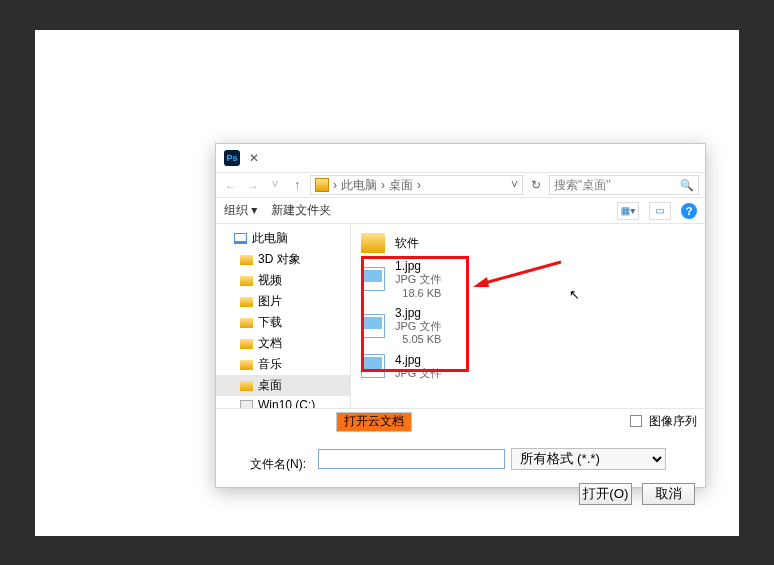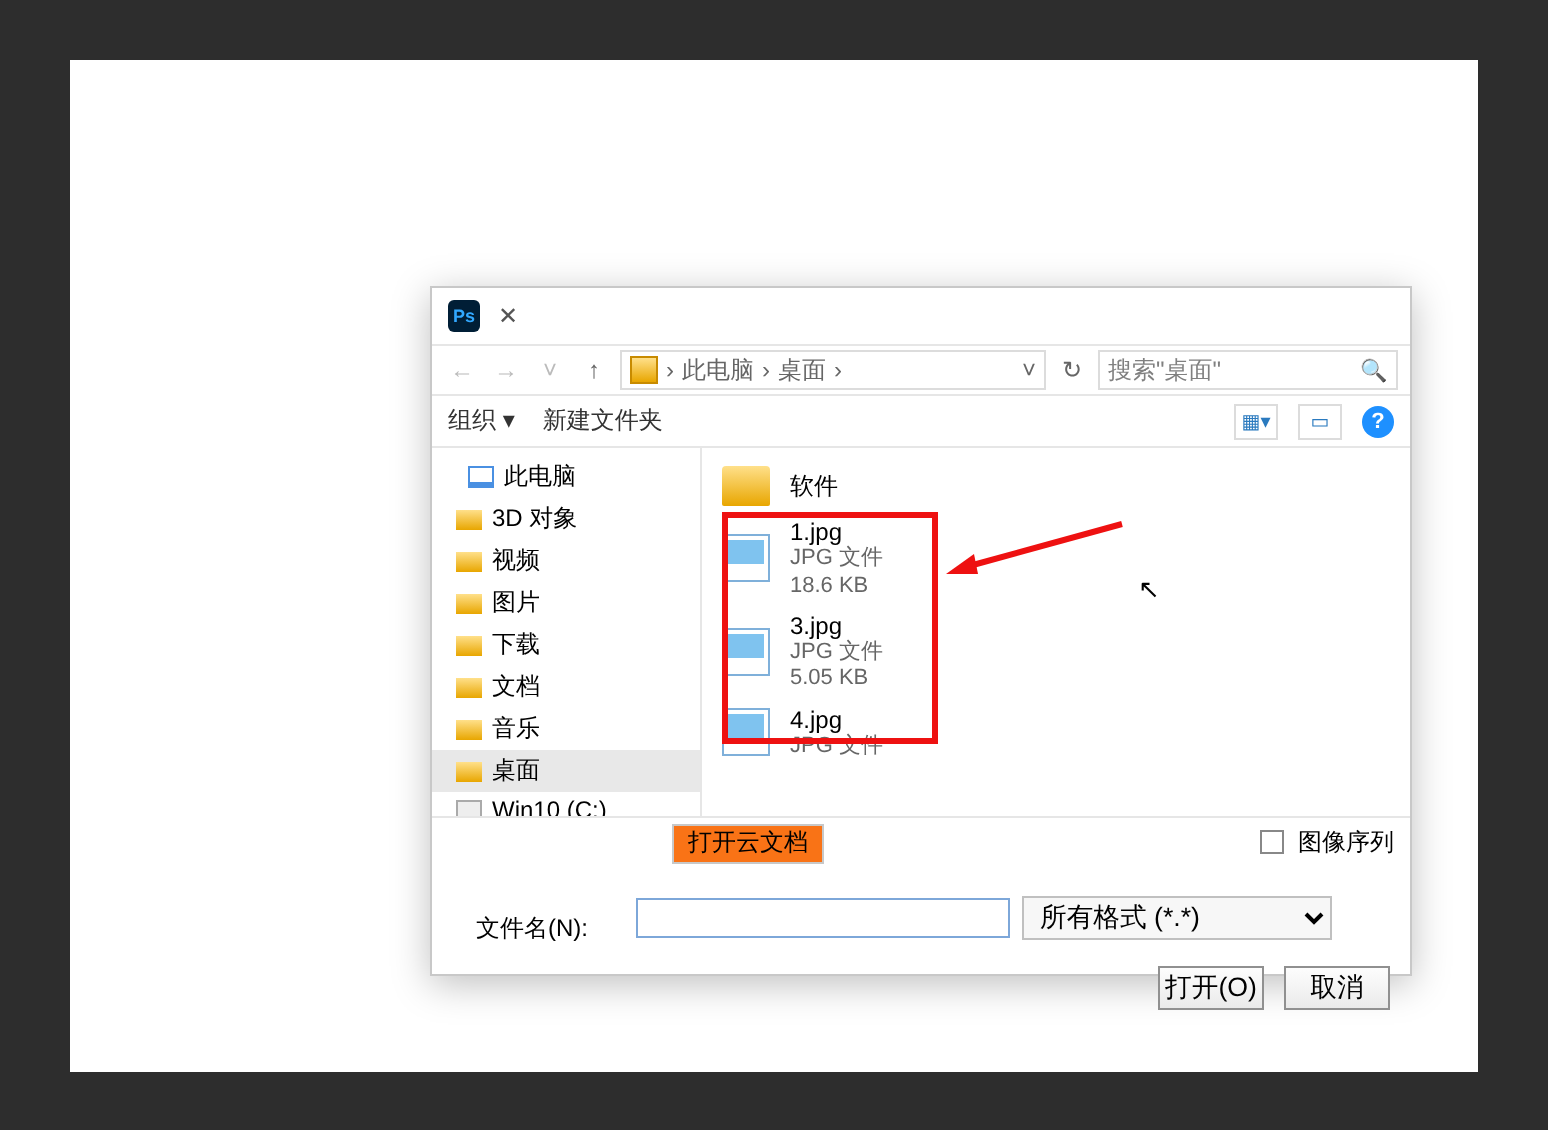--- a/index.html
+++ b/index.html
@@ -30,7 +30,7 @@
   .body { display:flex; height:184px; }
   .tree { width:135px; border-right:1px solid #e6e6e6; overflow:auto; font-size:12px; padding-top:4px;}
   .tree-item { padding:2px 0 2px 18px; display:flex; align-items:center; gap:5px; cursor:pointer; white-space:nowrap;}
-  .tree-item.l2 { padding-left:12px;}
+  .tree-item.l2 { padding-left:24px;}
   .tree-item.selected { background:#e8e8e8;}
   .ico-pc { width:13px; height:11px; border:1px solid #4a90e2; border-bottom-width:3px;}
   .ico-folder { width:13px; height:10px; background:linear-gradient(#ffe08a,#e8a600);}

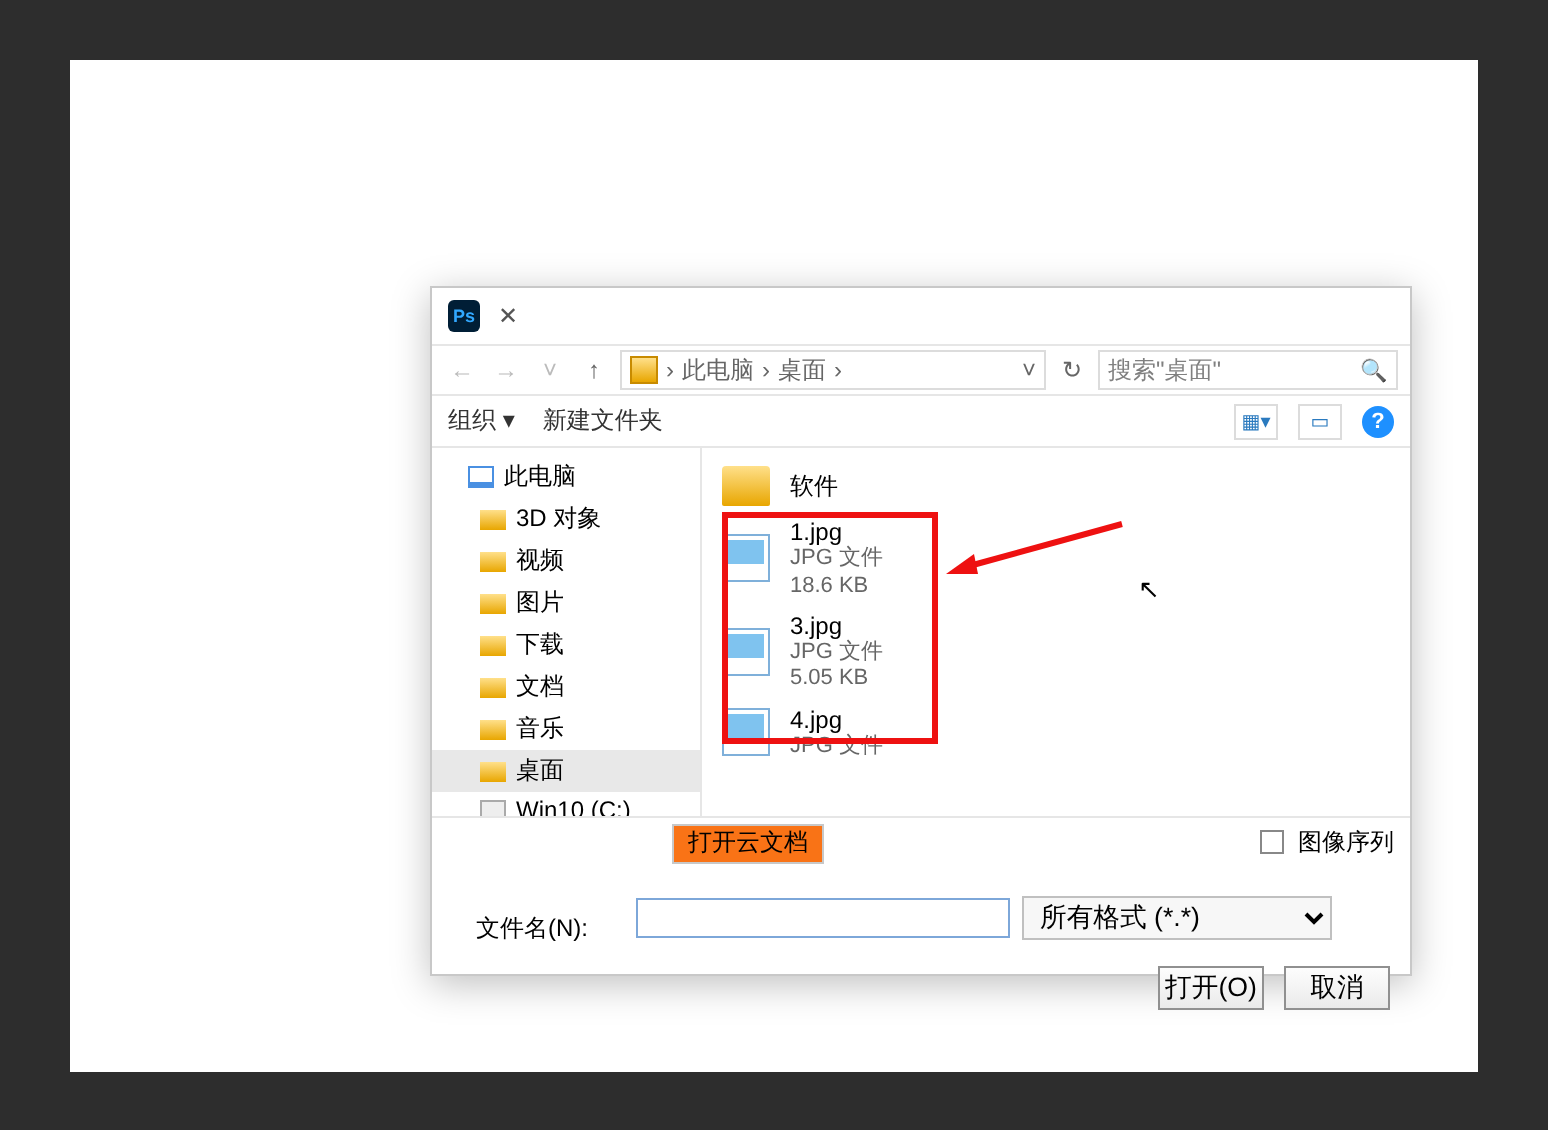--- a/index.html
+++ b/index.html
@@ -42,7 +42,7 @@
   .file-ico { width:24px; height:24px; background:#fff; border:1px solid #7fb0da; position:relative;}
   .file-ico::before { content:""; position:absolute; left:2px; top:2px; right:2px; height:12px; background:#7fc3ef;}
   .file-meta { display:flex; flex-direction:column; line-height:1.2;}
-  .file-meta .sub { font-size:11px; color:#666;}
+  .file-meta .sub { font-size:11px; color:#666;text-align:right;}
   .redbox { position:absolute; left:10px; top:32px; width:108px; height:116px; border:3px solid #e11; pointer-events:none;}
   .arrow { position:absolute; left:122px; top:36px; width:90px; height:30px; pointer-events:none;}
   .cursor { position:absolute; left:218px; top:63px; font-size:13px; color:#000; pointer-events:none;}

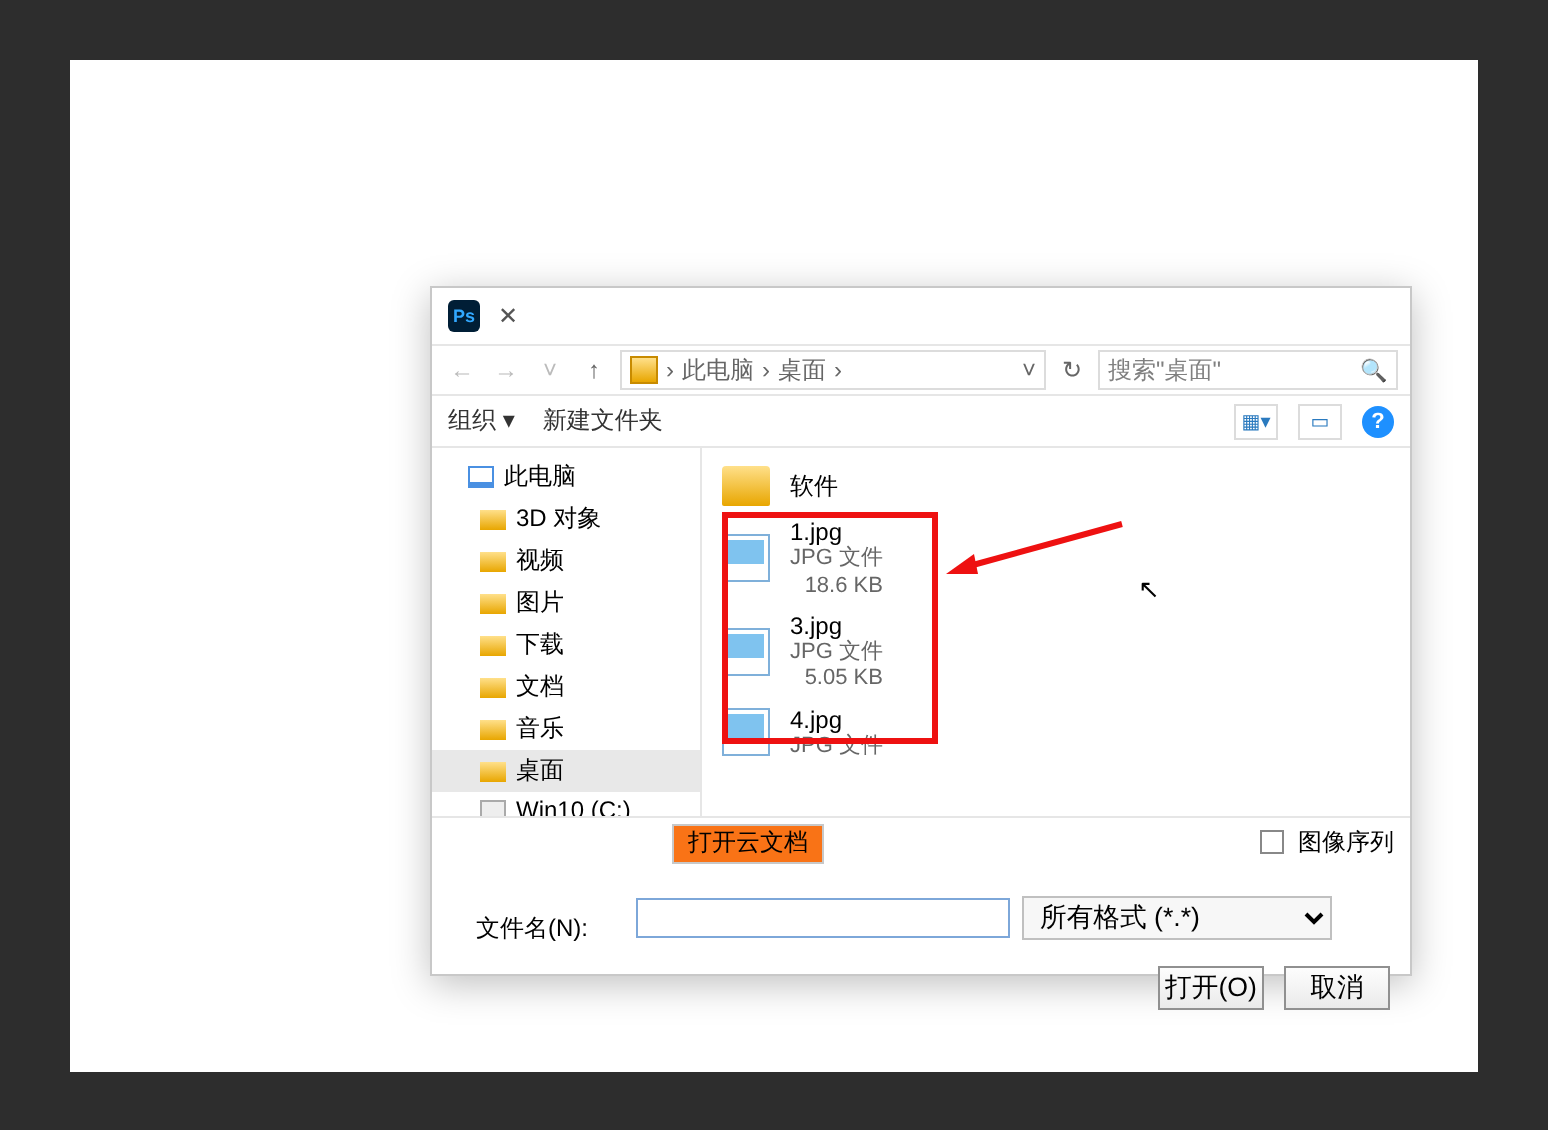--- a/index.html
+++ b/index.html
@@ -53,7 +53,7 @@
 
   .bottom { padding:10px 10px 8px 10px; font-size:12px; }
   .line1 { display:flex; align-items:center; gap:6px;}
-  .line1 .lbl { width:86px; text-align:center; padding-right:6px;margin-top:12px;}
+  .line1 .lbl { width:86px; text-align:right; padding-right:6px;margin-top:12px;}
   .line1 input { flex:0 0 160px; height:20px; border:1px solid #7da7d9; padding:0 4px;}
   .line1 select { flex:0 0 155px; height:22px; border:1px solid #c0c0c0; background:#f7f7f7; padding:0 4px;}
   .line2 { display:flex; justify-content:flex-end; gap:10px; margin-top:10px;}

